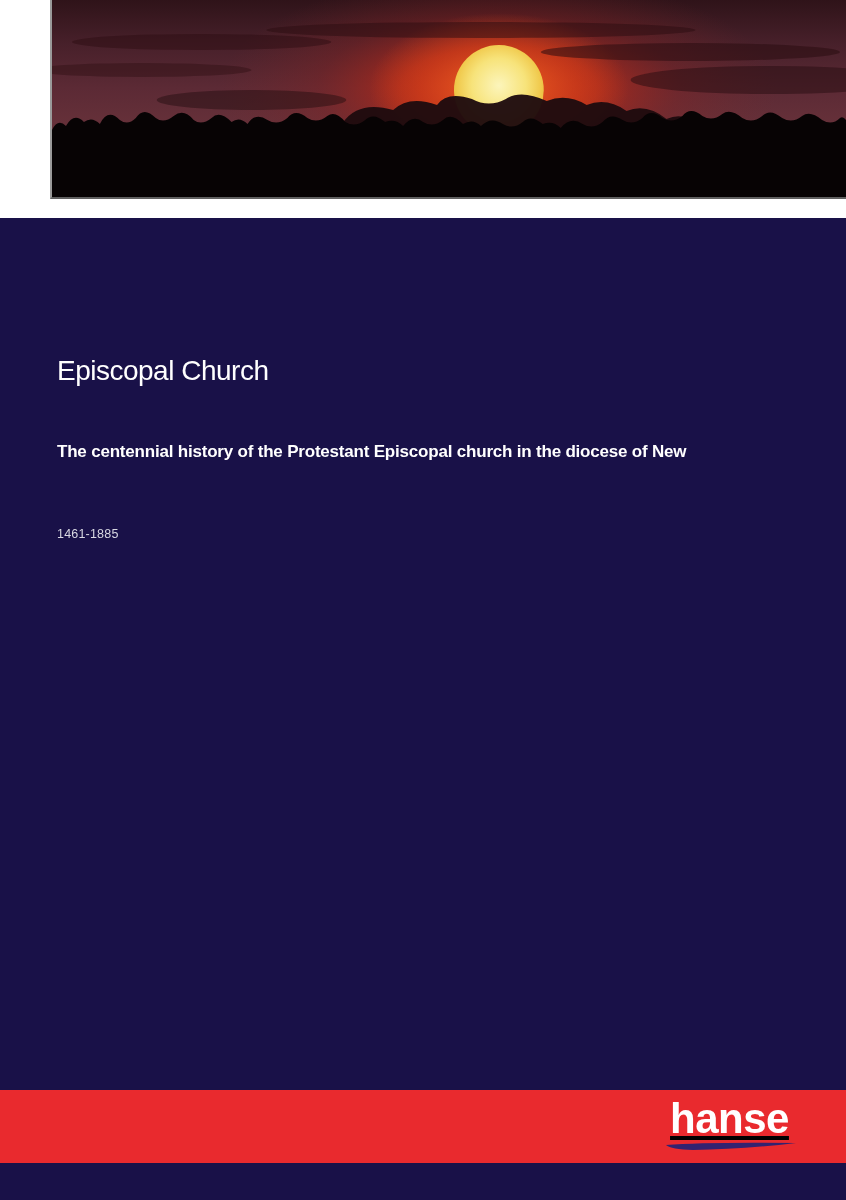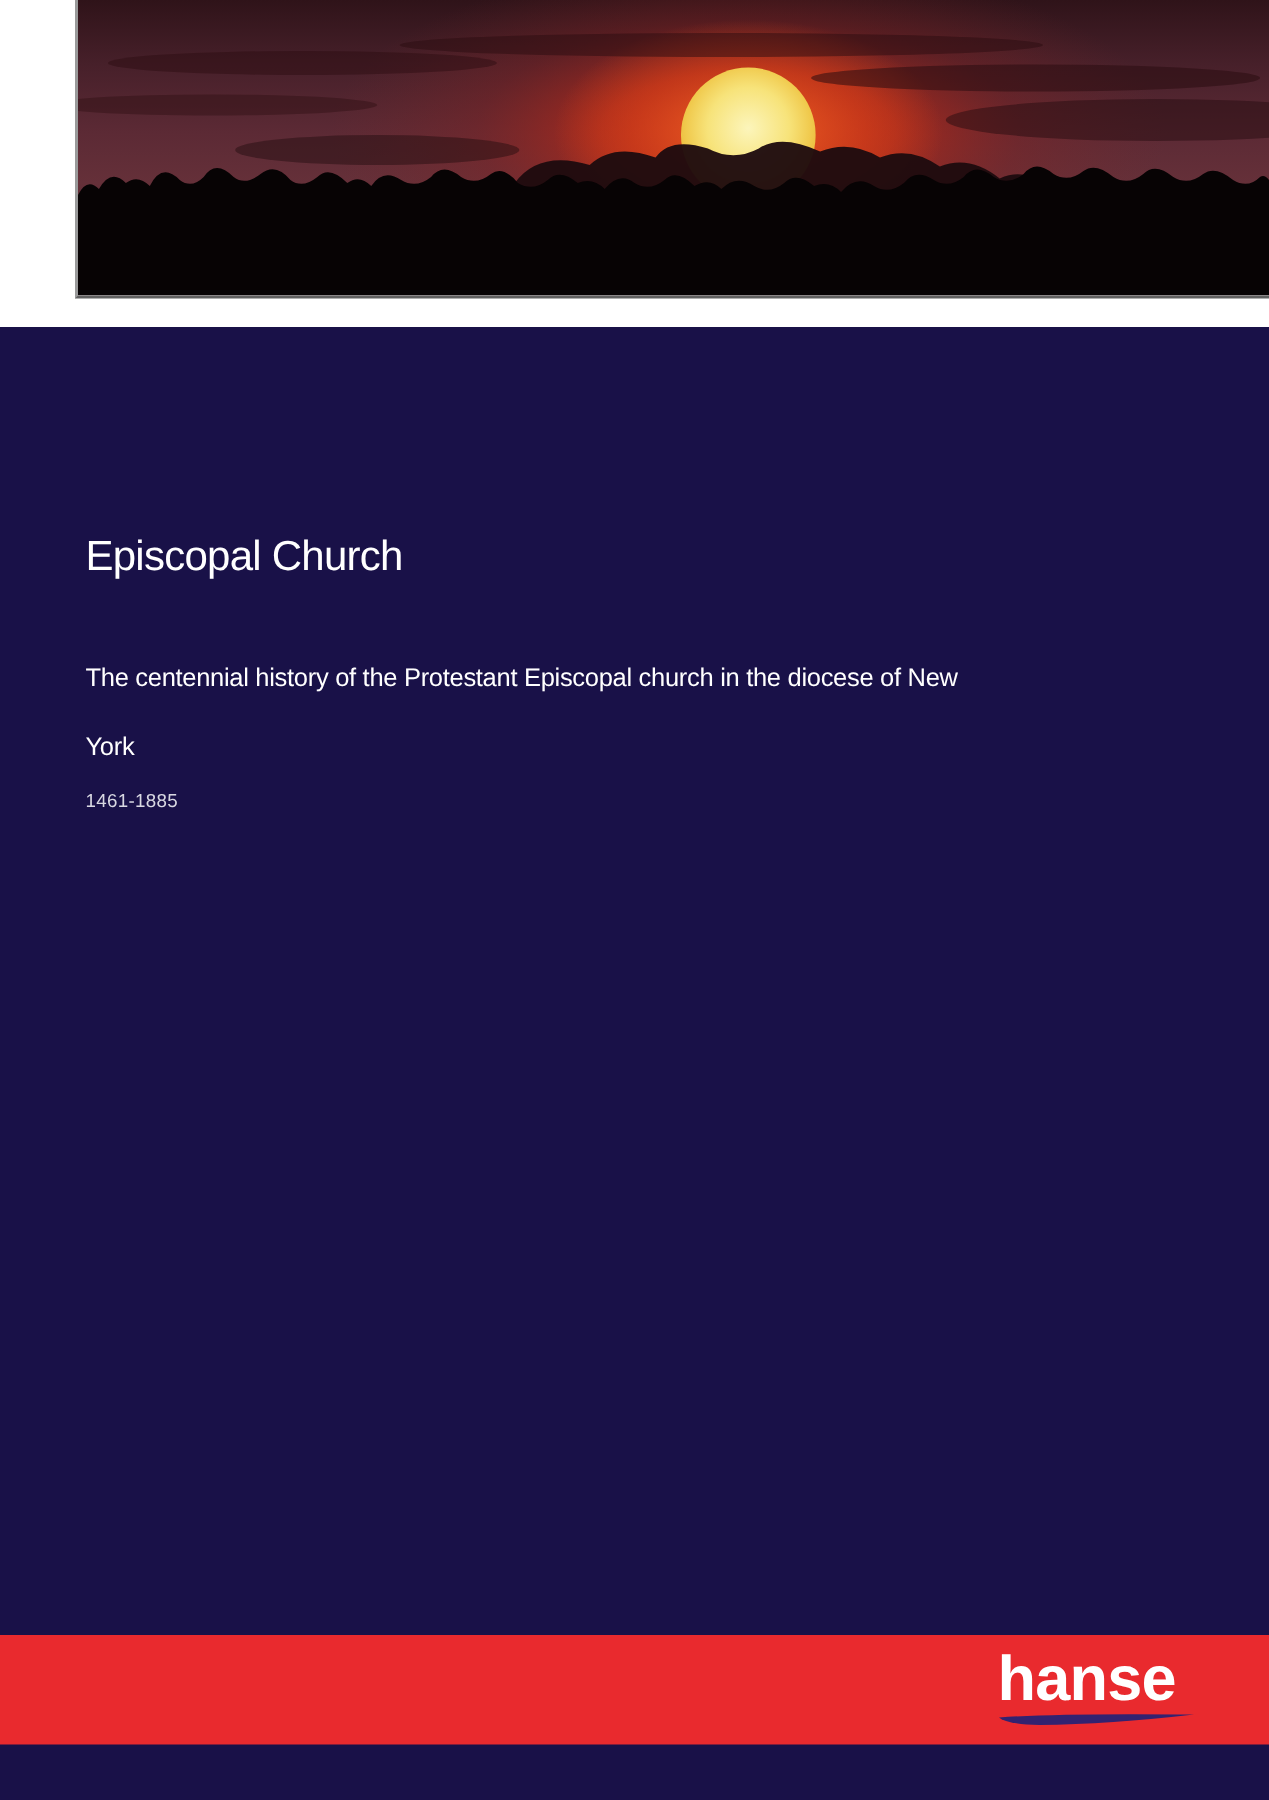--- a/index.html
+++ b/index.html
@@ -54,7 +54,7 @@
     left:57px;top:441px;
     width:740px;
     color:var(--title-text);
-    font-weight:normal;
+    font-weight:bold;
     font-size:17px;line-height:22px;
     letter-spacing:-0.2px;
   }

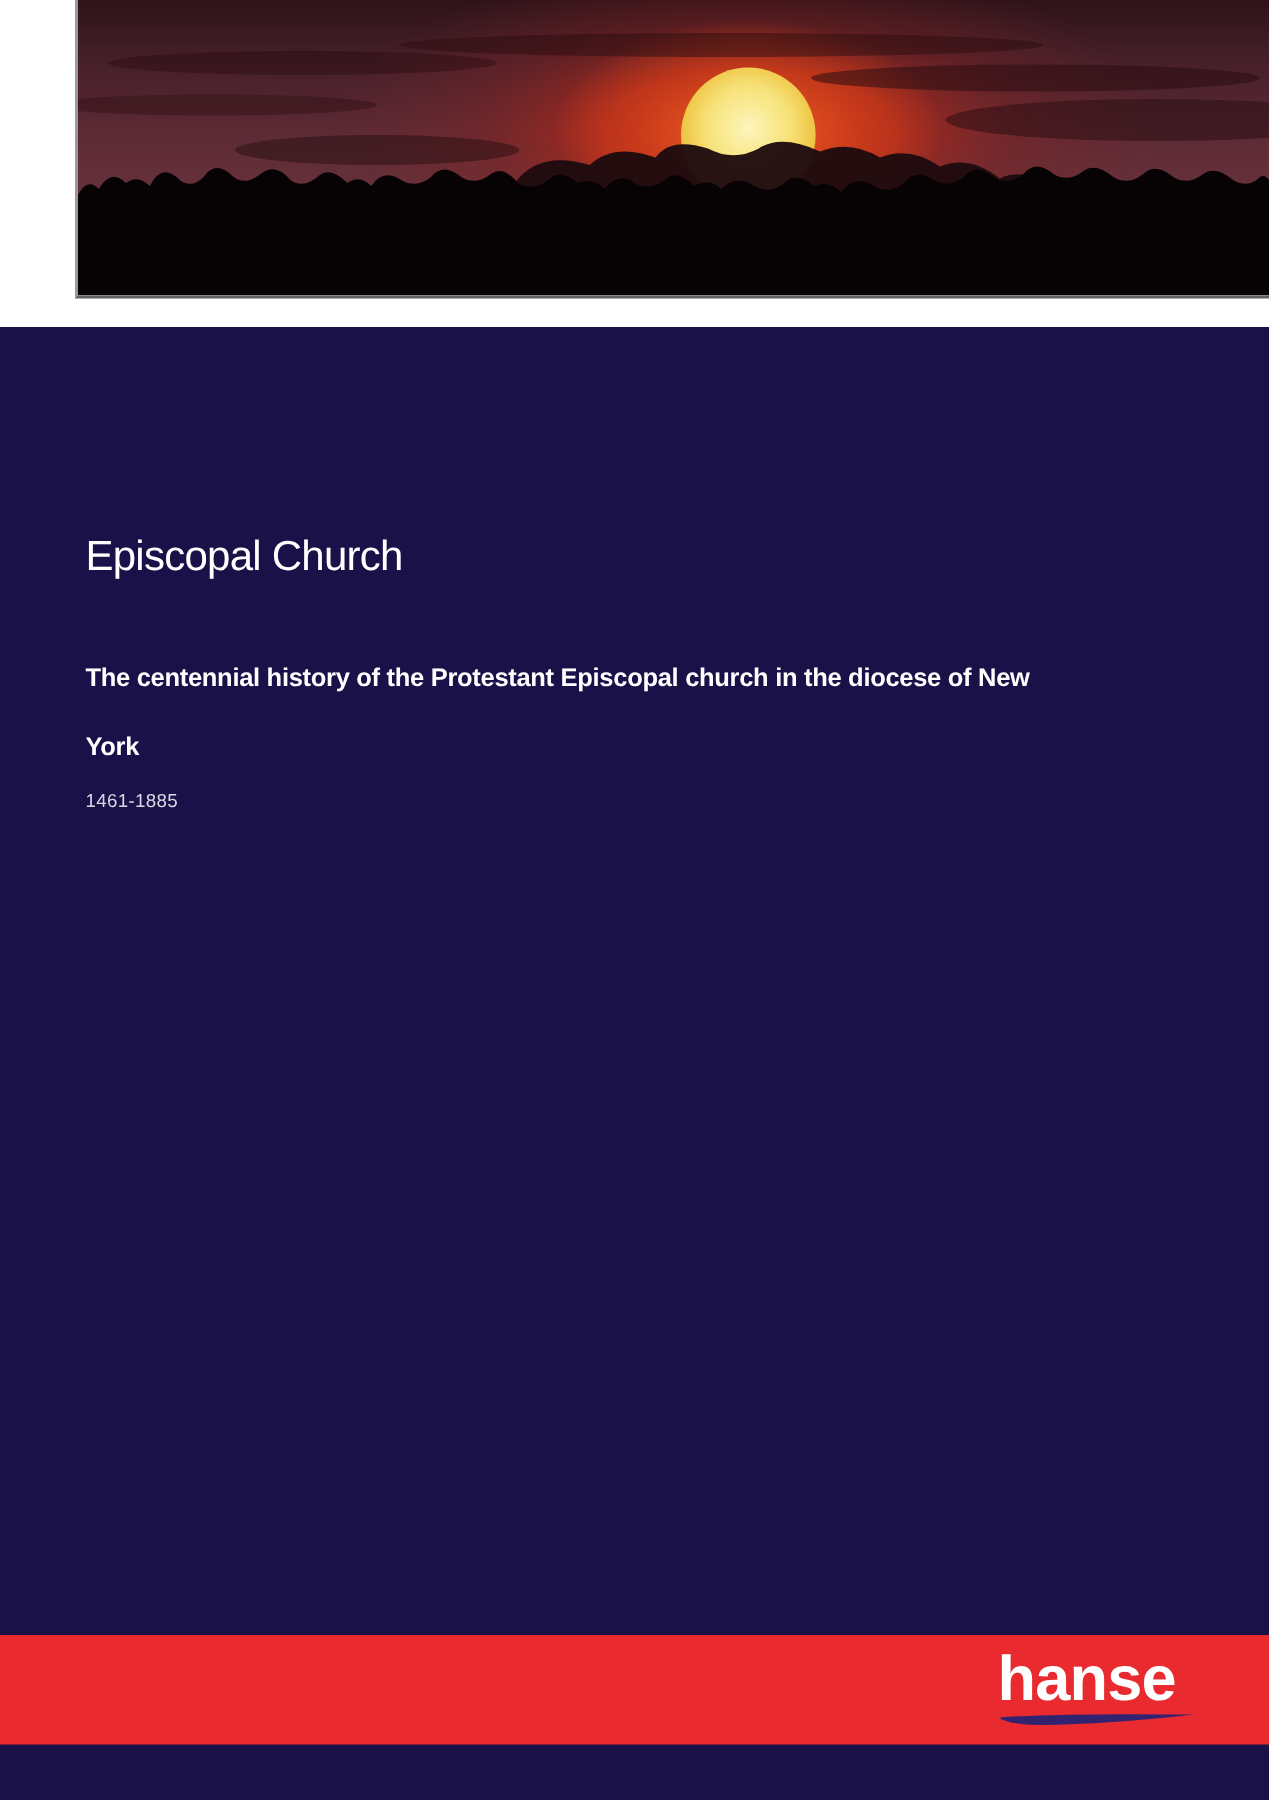--- a/index.html
+++ b/index.html
@@ -169,7 +169,6 @@
 
   <div class="title">
     <div class="line1">The centennial history of the Protestant Episcopal church in the diocese of New</div>
-    <div class="line2">York</div>
   </div>
 
   <div class="subtitle">1461-1885</div>

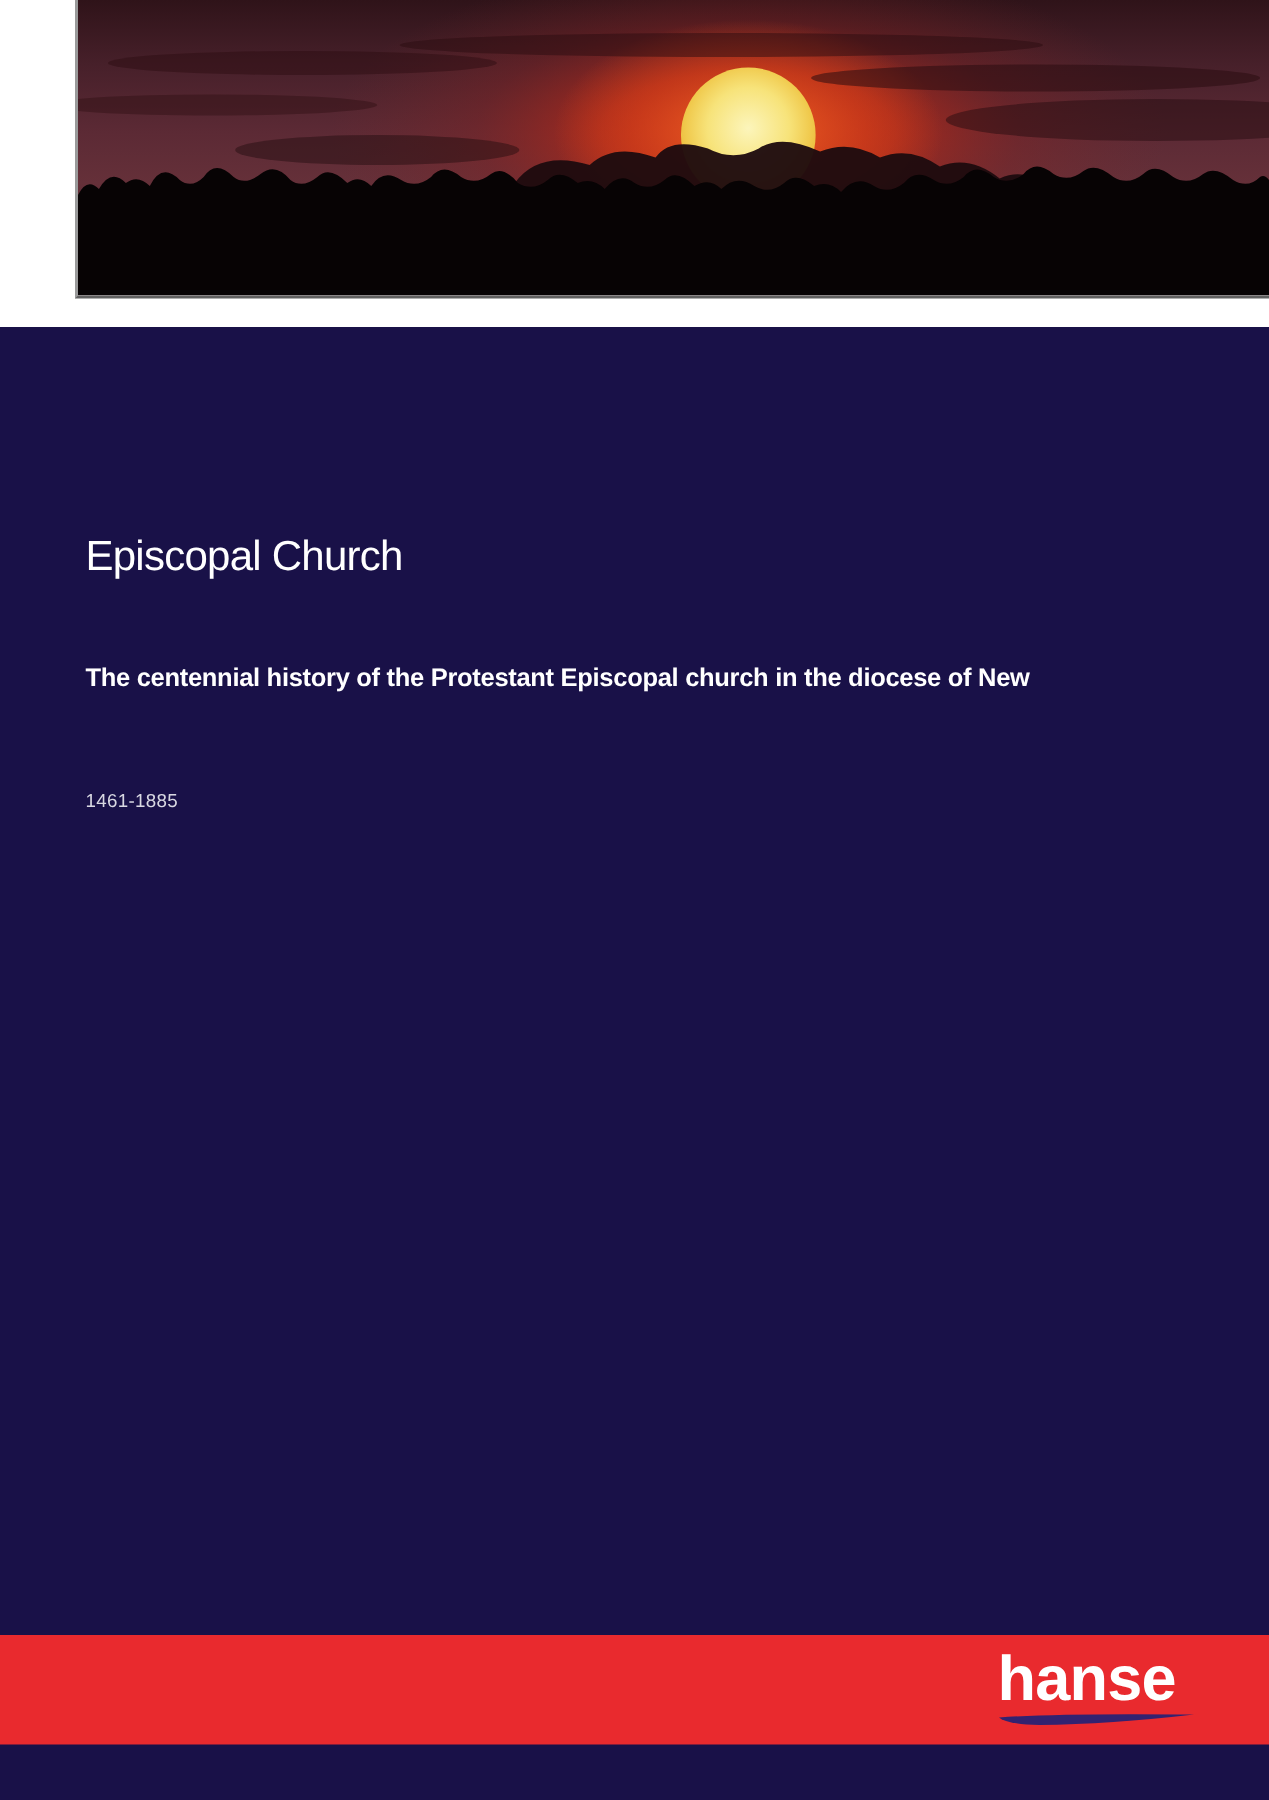--- a/index.html
+++ b/index.html
@@ -76,7 +76,7 @@
   .logo{
     position:absolute;
     right:52px;top:9px;
-    display:flex;flex-direction:column;align-items:flex-start;
+    display:flex;flex-direction:column;align-items:center;text-decoration:underline;
   }
   .logo-text{
     font-weight:bold;

